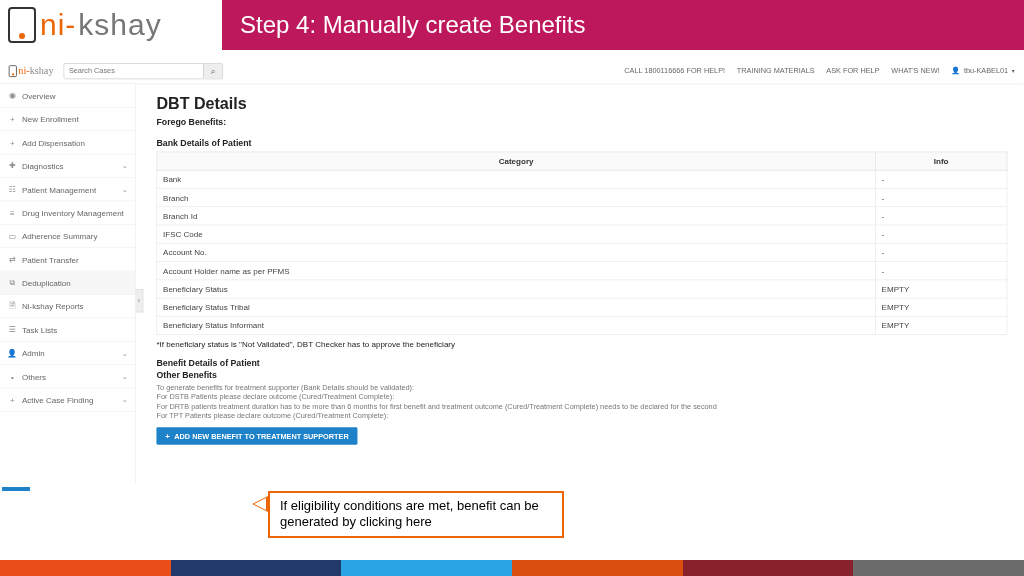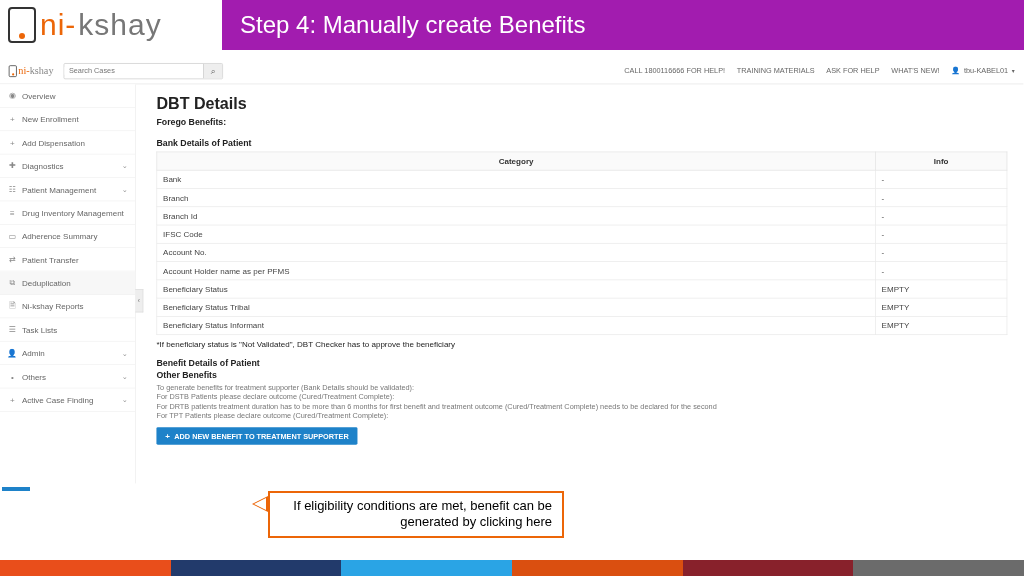--- a/index.html
+++ b/index.html
@@ -33,7 +33,7 @@
 
   .slide-title-bar {
     flex: 1;
-    background: #a21caf;
+    background: #be185d;
     color: #fff;
     display: flex;
     align-items: center;

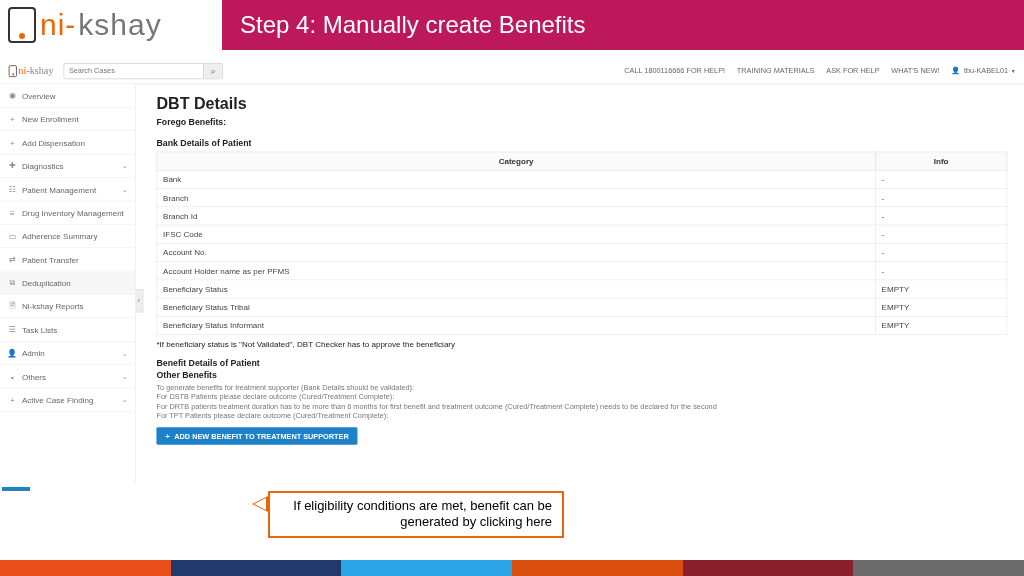--- a/index.html
+++ b/index.html
@@ -193,7 +193,7 @@
     padding: 5px 10px;
     font-size: 13px;
     color: #000;
-    text-align: right;
+    text-align: left;
     line-height: 1.25;
   }
   .callout-arrow {

